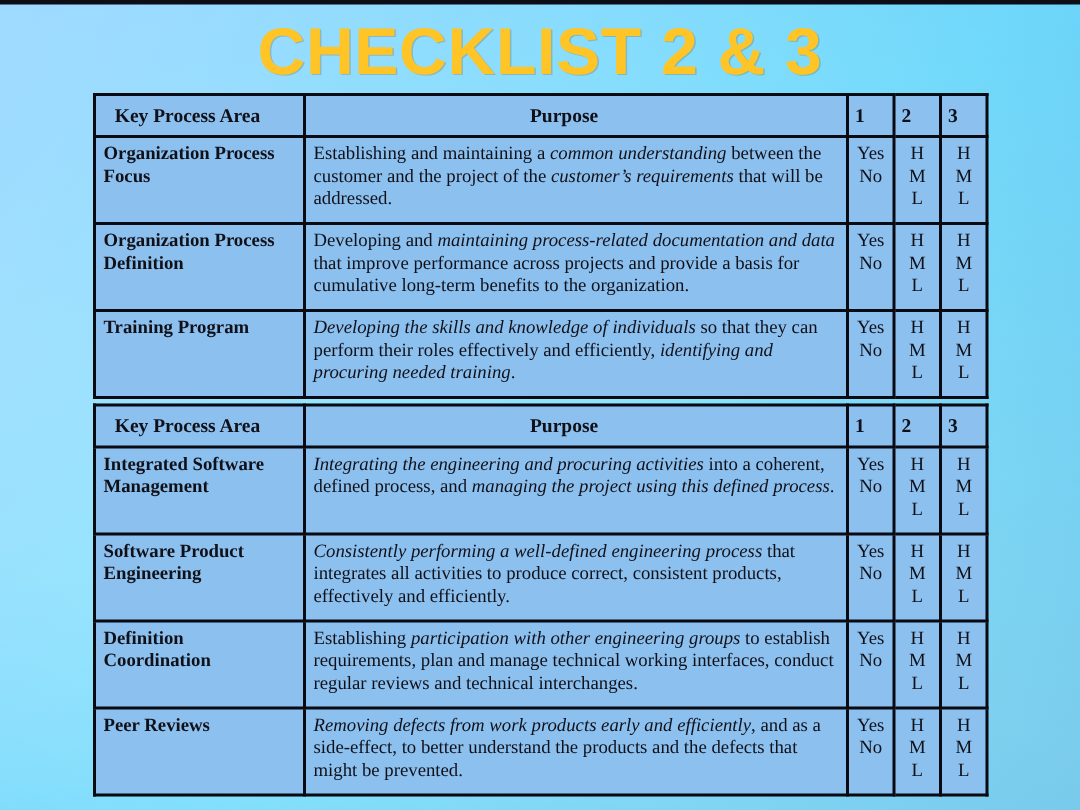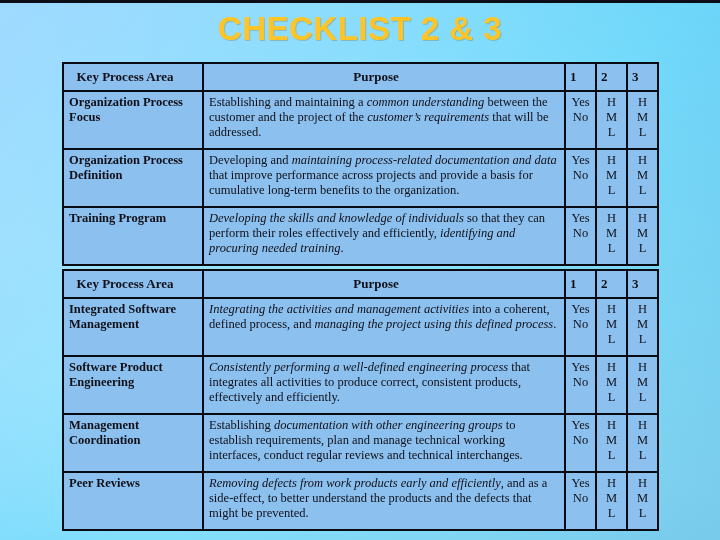--- a/index.html
+++ b/index.html
@@ -64,7 +64,7 @@
     text-align: center;
     font-family: "Liberation Sans", "DejaVu Sans", sans-serif;
     font-weight: bold;
-    font-size: 33px;
+    font-size: 44px;
     letter-spacing: 0.5px;
     color: #FFC425;
     text-shadow: 1px 1px 0 rgba(120,80,0,0.25);

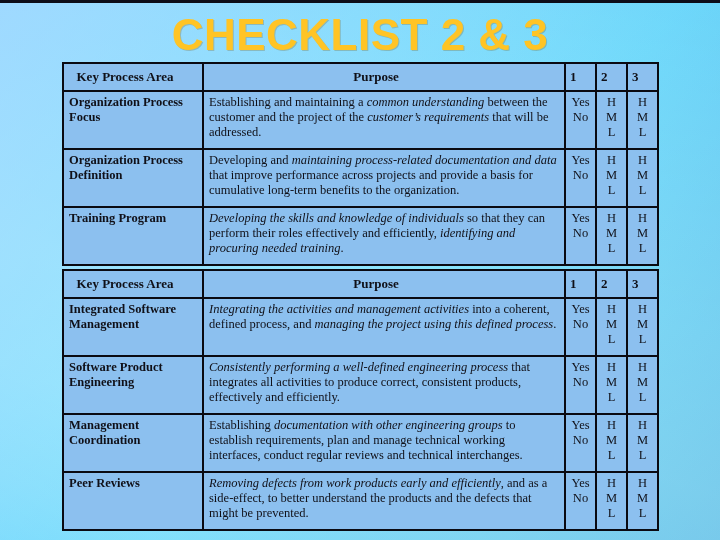--- a/index.html
+++ b/index.html
@@ -234,7 +234,7 @@
       <tbody>
           <tr class="r-tall">
             <td class="kpa">Integrated Software Management</td>
-            <td class="purpose"><i>Integrating the activities and management activities</i> into a coherent, defined process, and <i>managing the project using this defined process</i>.</td>
+            <td class="purpose"><i>Integrating the engineering and procuring activities</i> into a coherent, defined process, and <i>managing the project using this defined process</i>.</td>
             <td class="num">
               <span>Yes</span>
               <span>No</span>

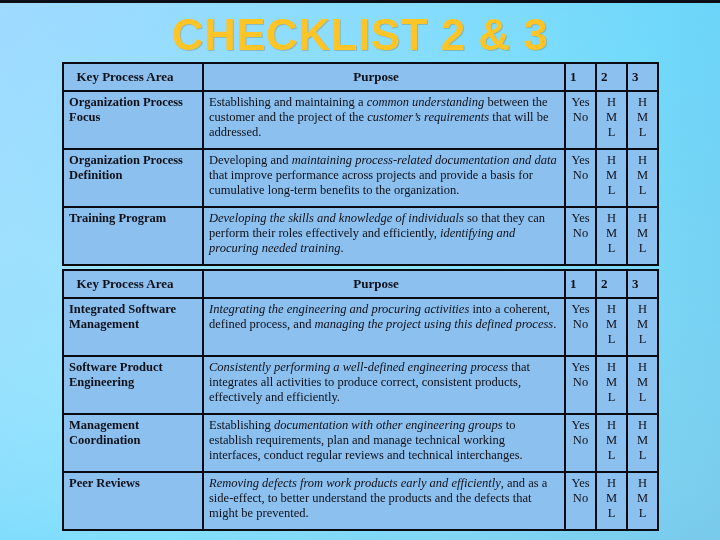--- a/index.html
+++ b/index.html
@@ -269,7 +269,7 @@
             </td>
           </tr>
           <tr class="r-tall">
-            <td class="kpa">Management Coordination</td>
+            <td class="kpa">Definition Coordination</td>
             <td class="purpose">Establishing <i>documentation with other engineering groups</i> to establish requirements, plan and manage technical working interfaces, conduct regular reviews and technical interchanges.</td>
             <td class="num">
               <span>Yes</span>

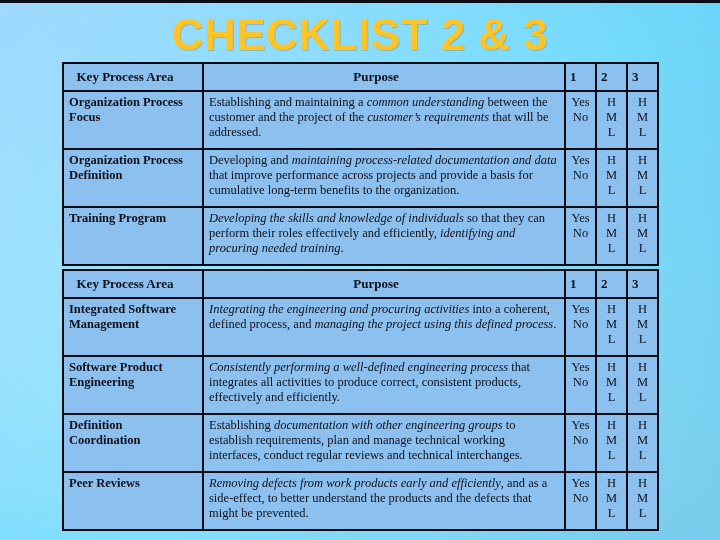--- a/index.html
+++ b/index.html
@@ -270,7 +270,7 @@
           </tr>
           <tr class="r-tall">
             <td class="kpa">Definition Coordination</td>
-            <td class="purpose">Establishing <i>documentation with other engineering groups</i> to establish requirements, plan and manage technical working interfaces, conduct regular reviews and technical interchanges.</td>
+            <td class="purpose">Establishing <i>participation with other engineering groups</i> to establish requirements, plan and manage technical working interfaces, conduct regular reviews and technical interchanges.</td>
             <td class="num">
               <span>Yes</span>
               <span>No</span>

